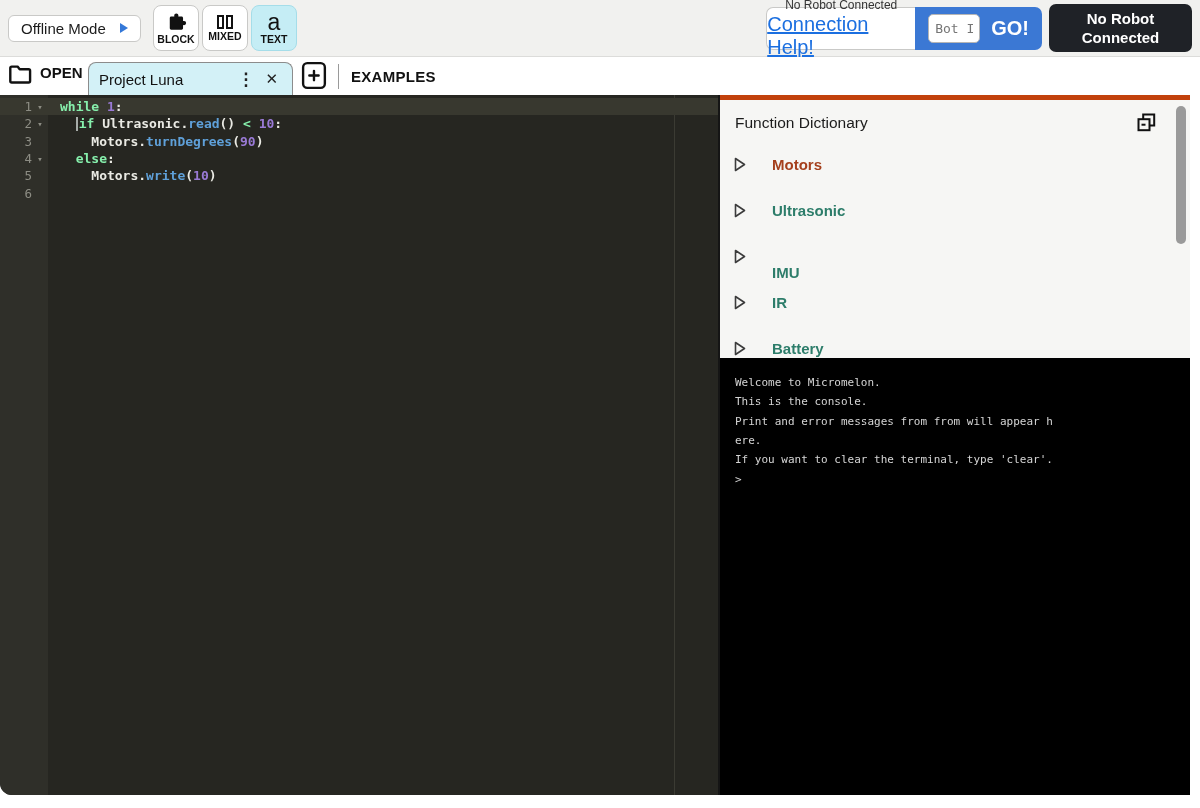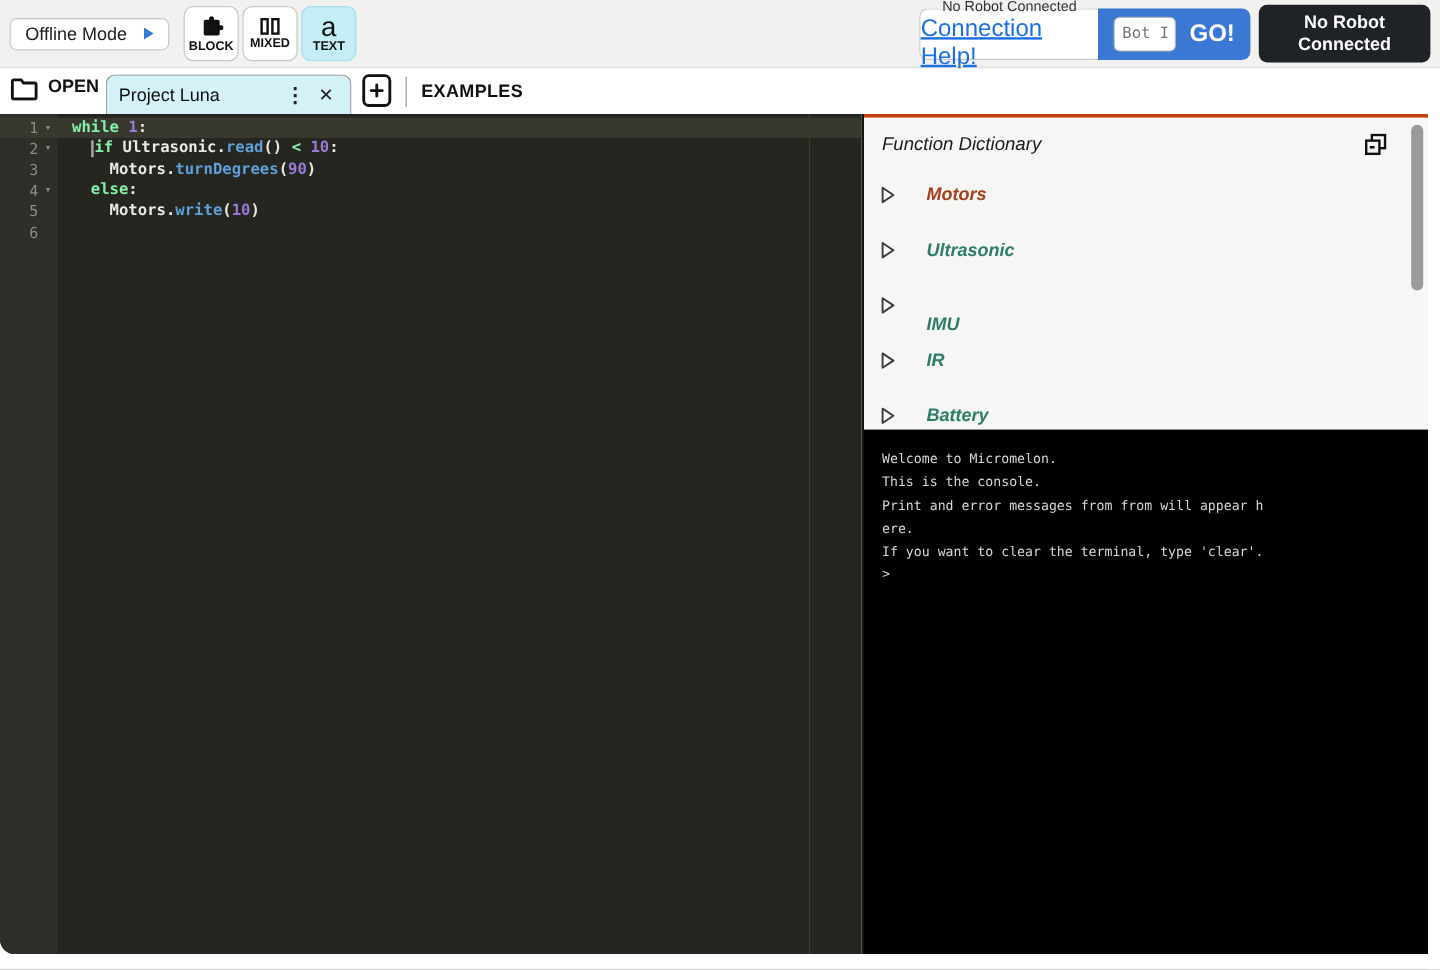--- a/index.html
+++ b/index.html
@@ -77,7 +77,7 @@
              border-left:2px solid #151515; background:#f6f6f4; }
   .right-spacer { width:10px; background:#fff; }
 
-  .func-dict { height:271px; position:relative; overflow:hidden; border-top:3px solid #c2410c;font-style:italic; }
+  .func-dict { height:271px; position:relative; overflow:hidden; border-top:5px solid #c2410c; }
   .fd-header { display:flex; align-items:center; padding:13px 34px 0 15px; }
   .fd-title { font-size:15.5px; font-weight:500; color:#1b1b1b; }
   .fd-popout { margin-left:auto; cursor:pointer; line-height:0; }

